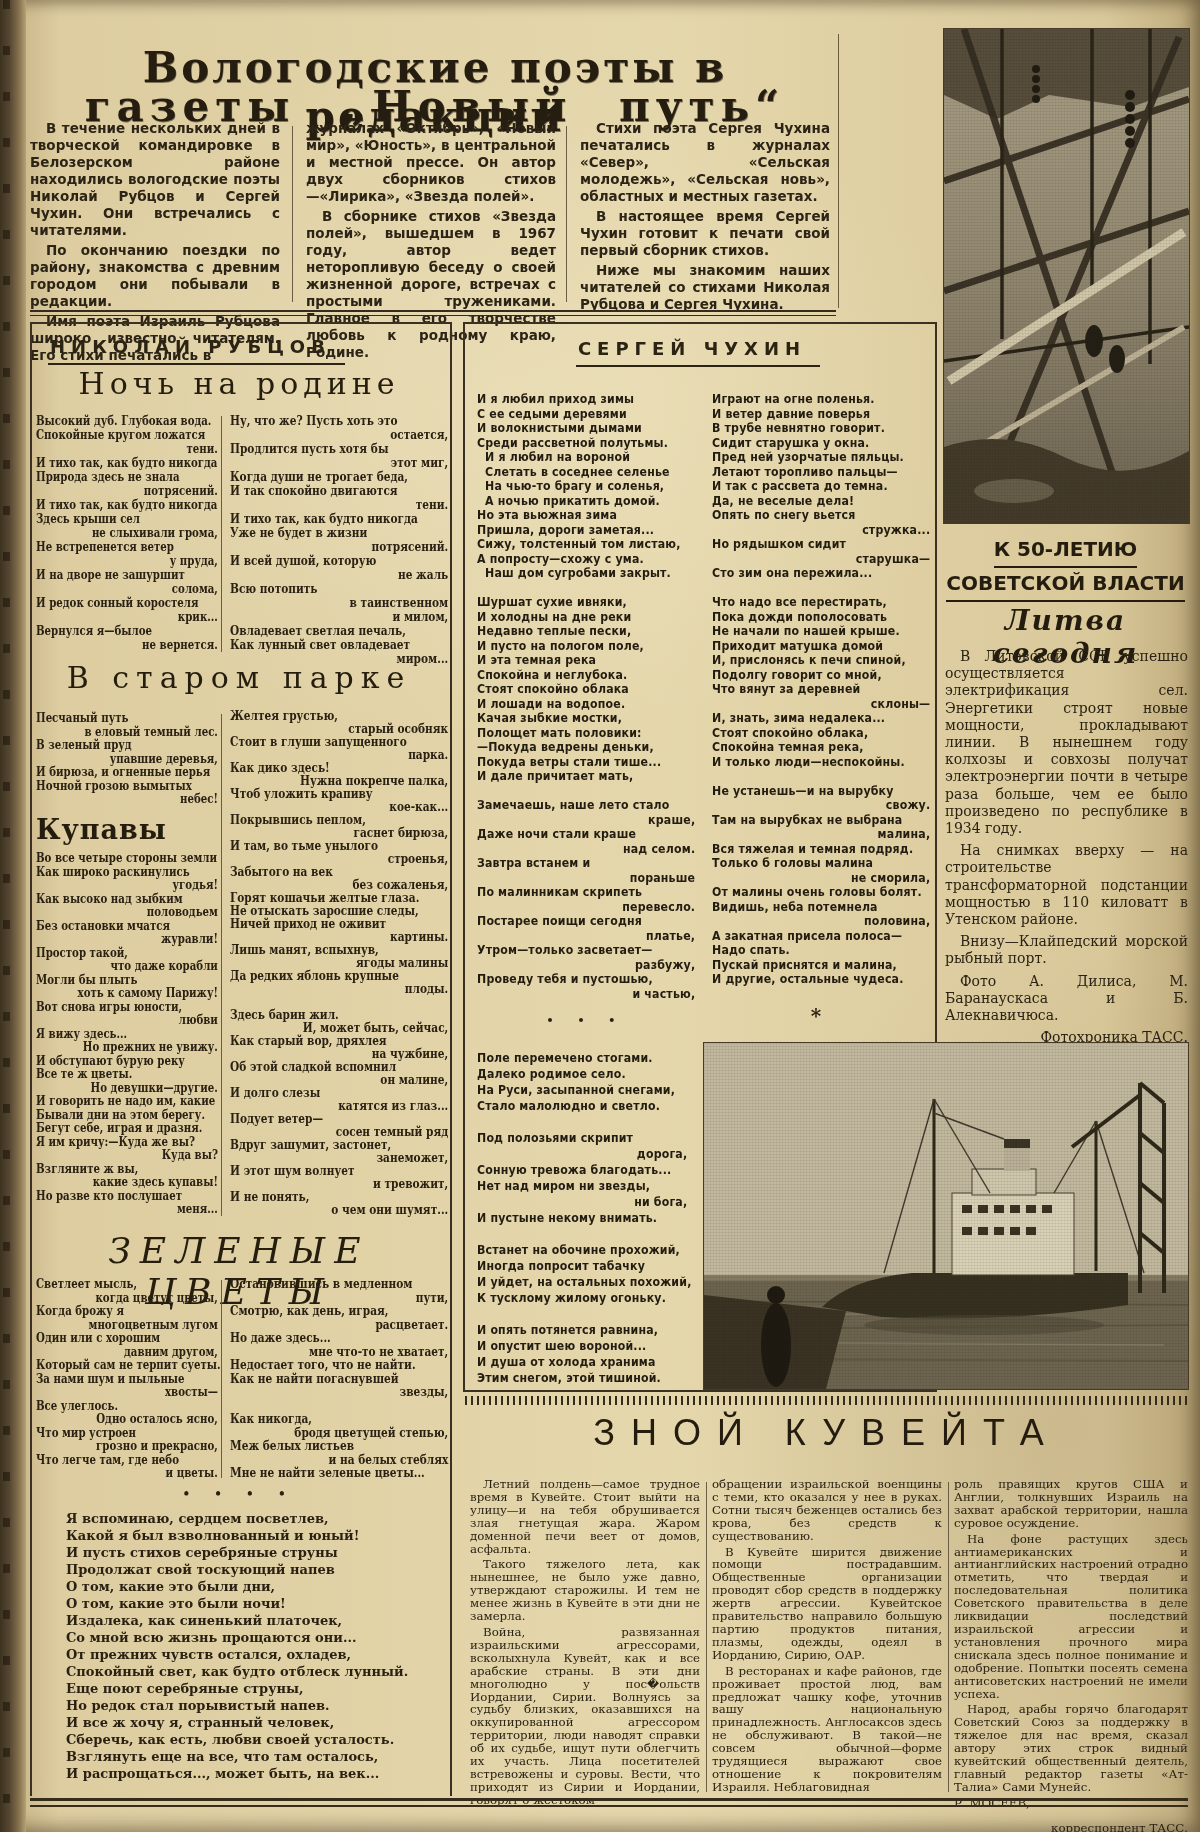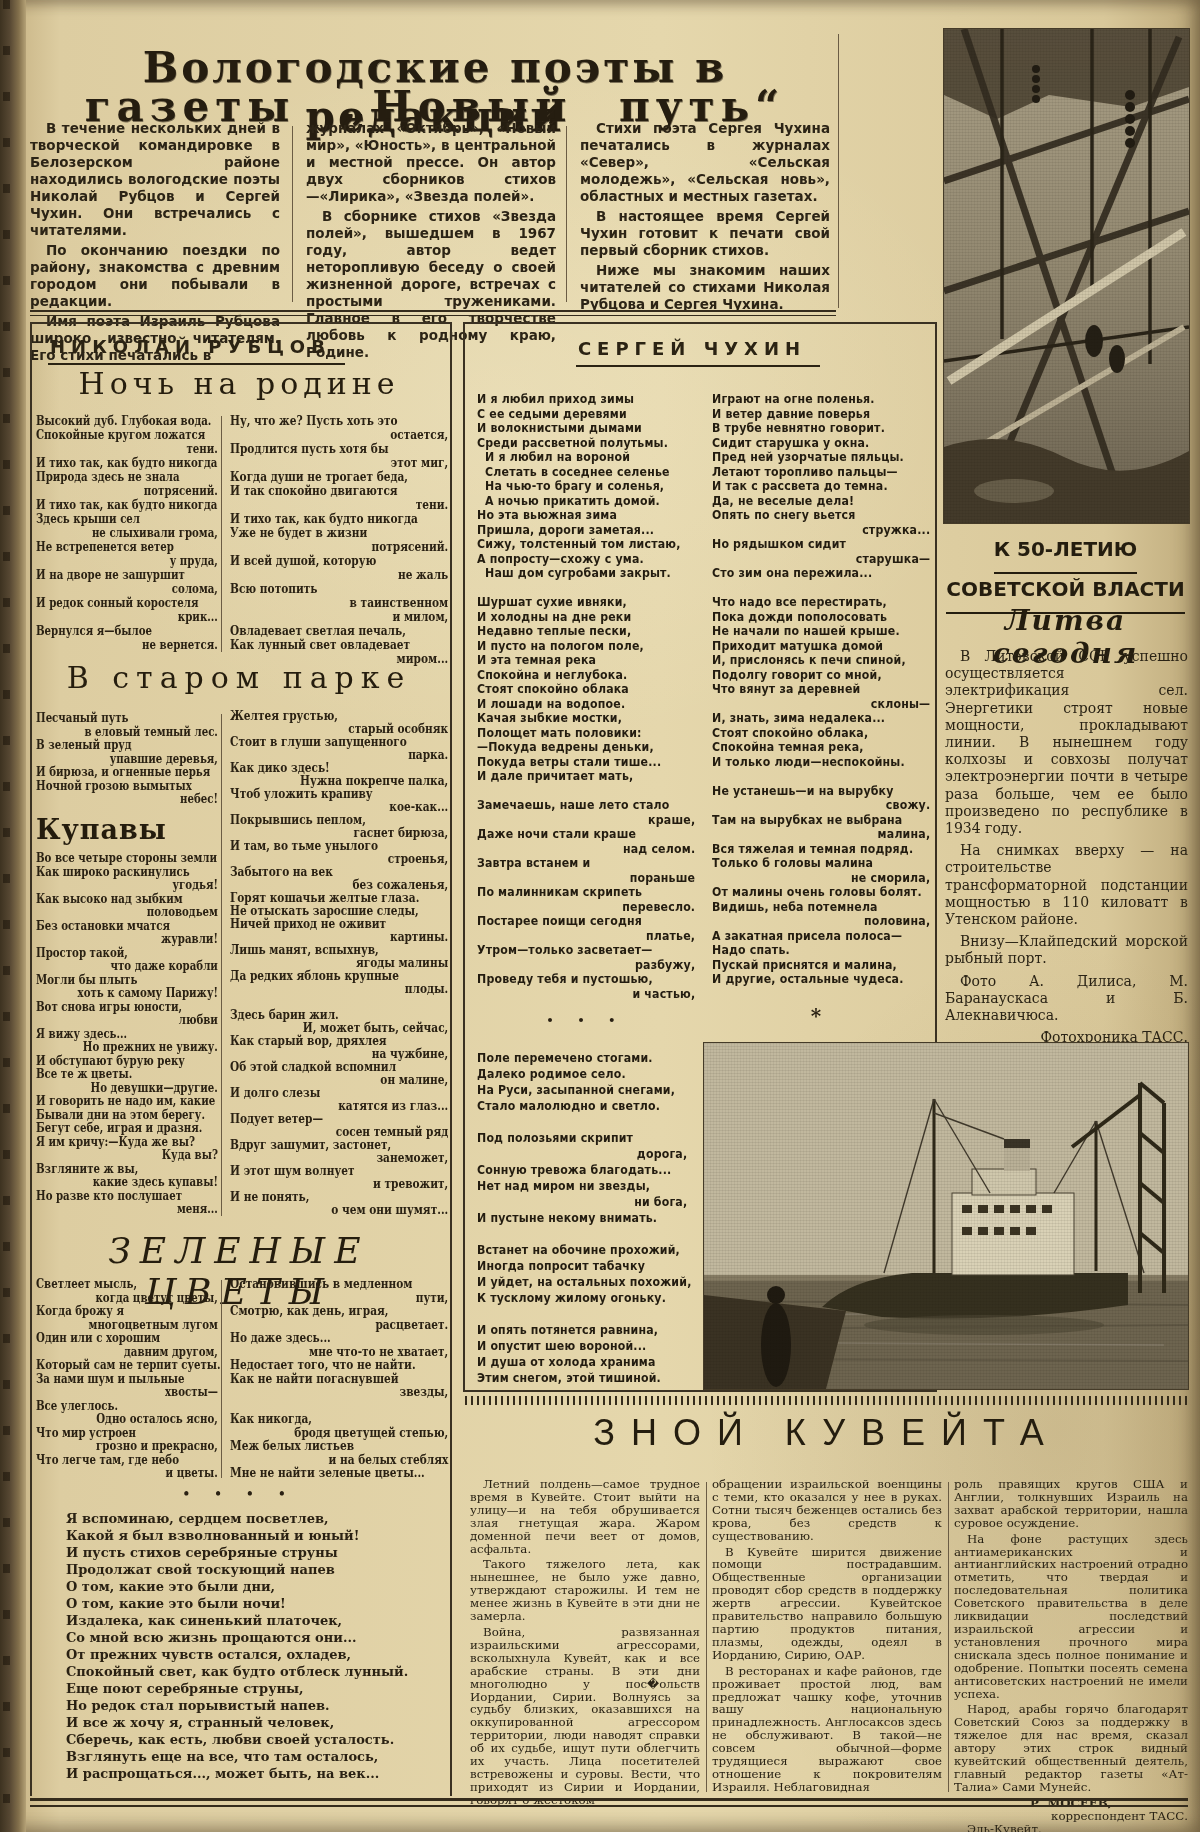--- a/index.html
+++ b/index.html
@@ -48,7 +48,7 @@
                repeating-linear-gradient(90deg,rgba(20,15,5,.05) 0 1px,transparent 1px 3px);}
   .banner{font-family:"DejaVu Sans",sans-serif;font-weight:700;font-size:20px;color:#241d0f;
     text-align:center;line-height:30px;}
-  .banner span{display:inline-block;border-bottom:2px solid #241d0f;padding-bottom:8px;}
+  .banner span{display:inline-block;border-bottom:2px solid #241d0f;padding-bottom:2px;}
   .litva{font-style:italic;font-weight:700;font-size:28px;letter-spacing:2px;text-align:center;color:#241d0f;}
   .sidebody{font-size:14px;line-height:17.2px;text-align:justify;color:#2a2315;}
   .sidebody p{margin:0 0 5px 0;text-indent:15px;}

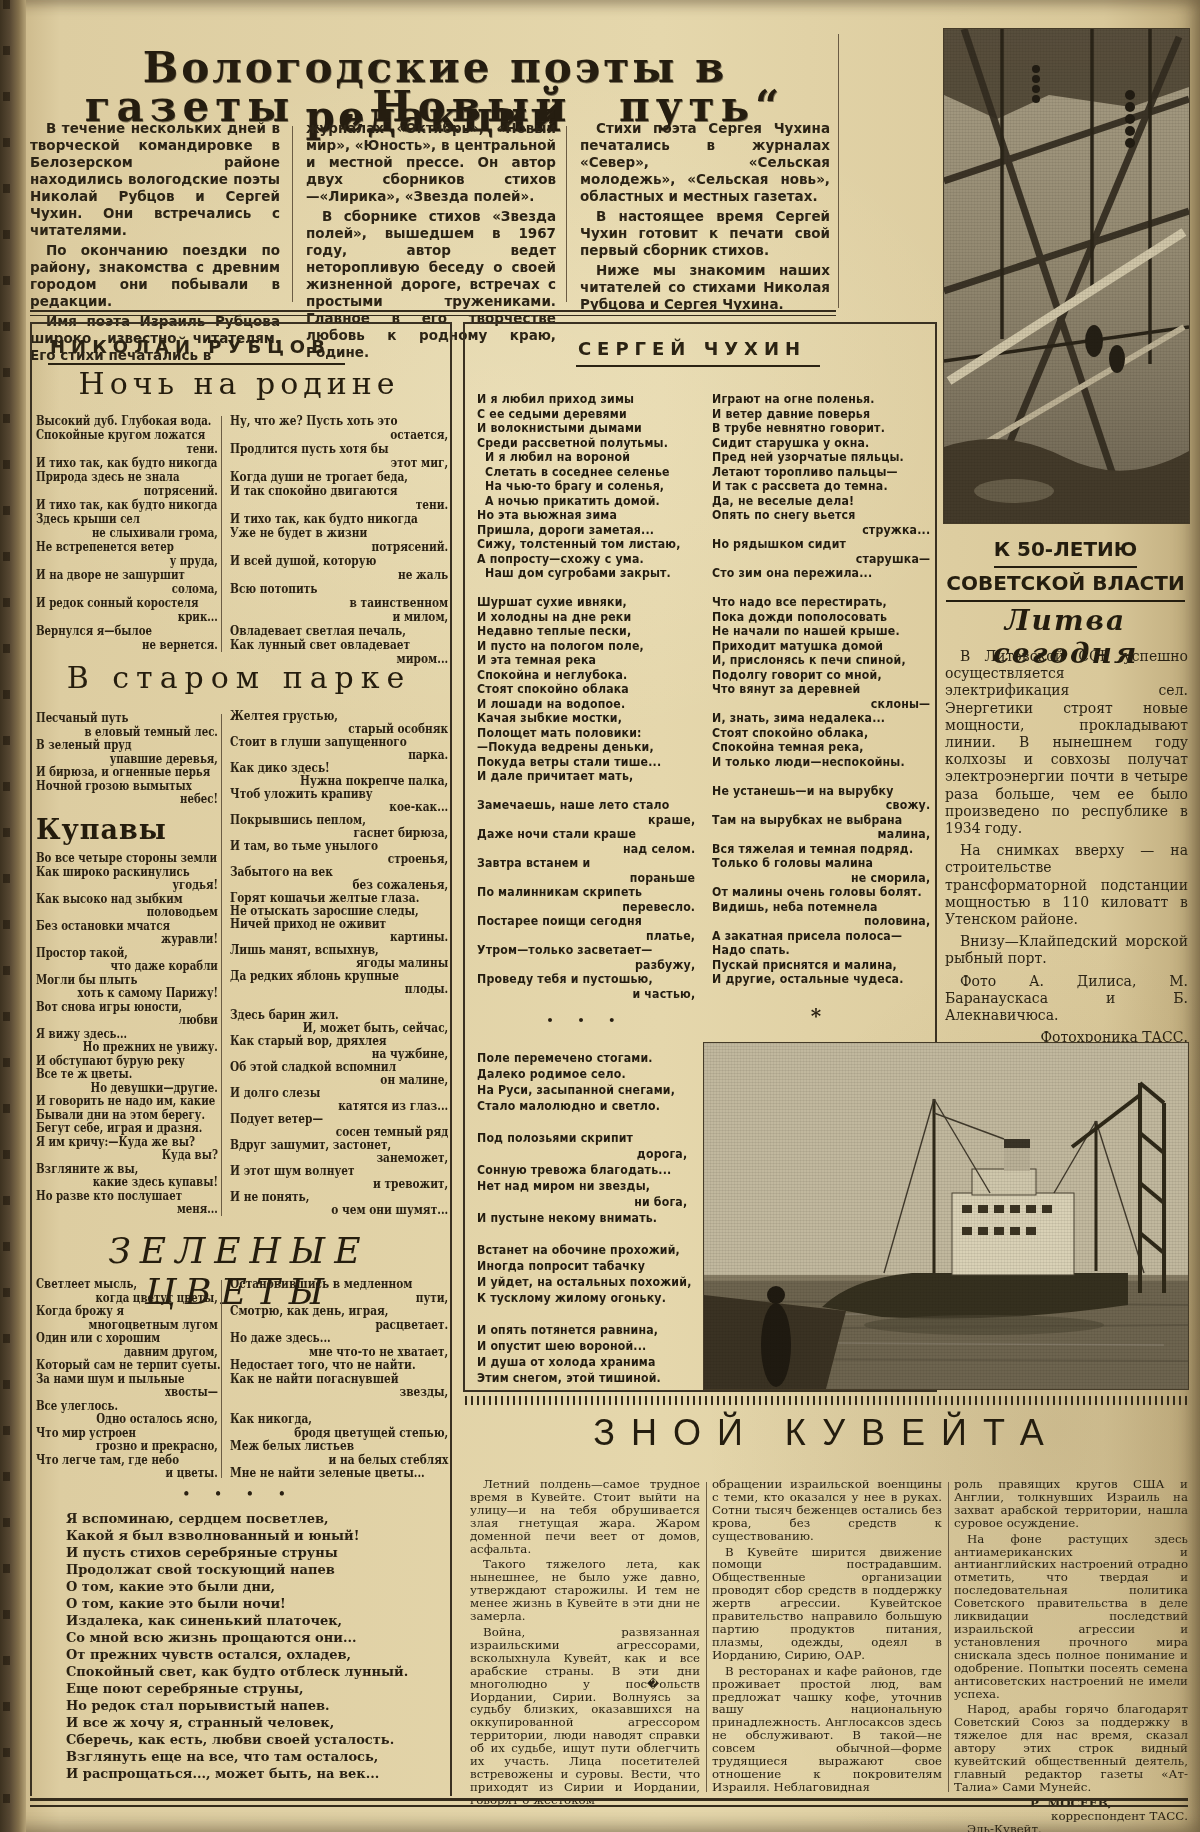--- a/index.html
+++ b/index.html
@@ -60,7 +60,7 @@
   .kcol{font-size:11.8px;line-height:12.9px;text-align:justify;color:#2a2315;}
   .kcol p{margin:0 0 3px 0;text-indent:13px;}
   .kcol p.noind{text-indent:0;}
-  .kcol p.sig{text-align:center;font-weight:700;text-indent:0;margin-bottom:0;}
+  .kcol p.sig{text-align:left;font-weight:400;text-indent:0;margin-bottom:12px;}
   .kcol p.sig2{text-align:right;text-indent:0;margin-bottom:0;}
   .botrule{height:4px;border-top:3px solid #352c1c;border-bottom:2px solid #352c1c;}
 </style>

